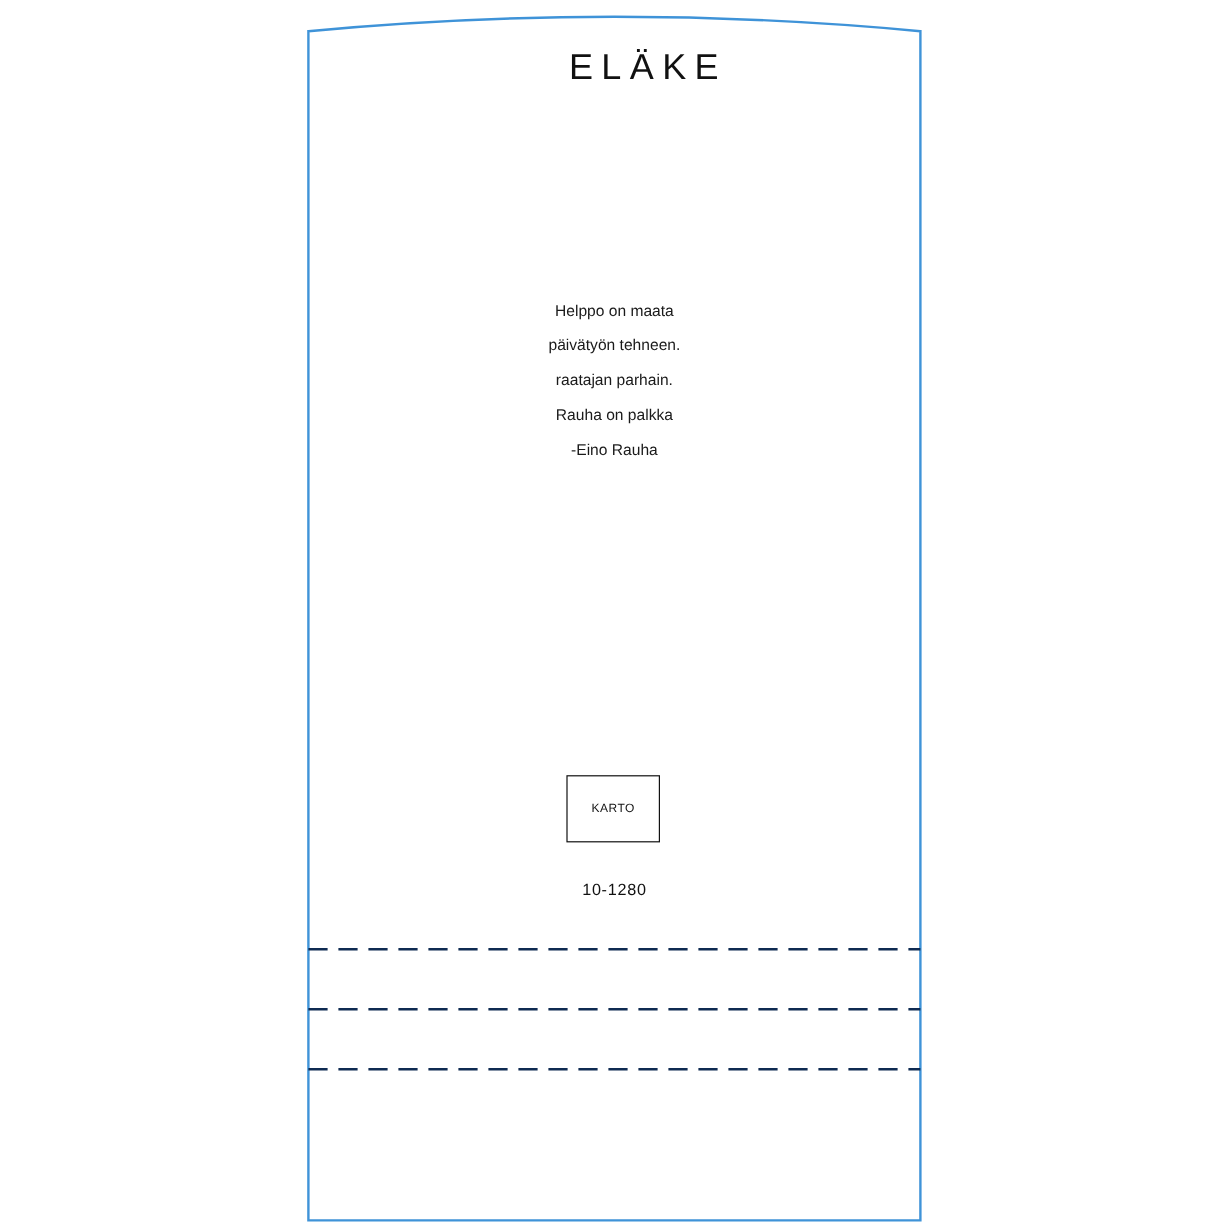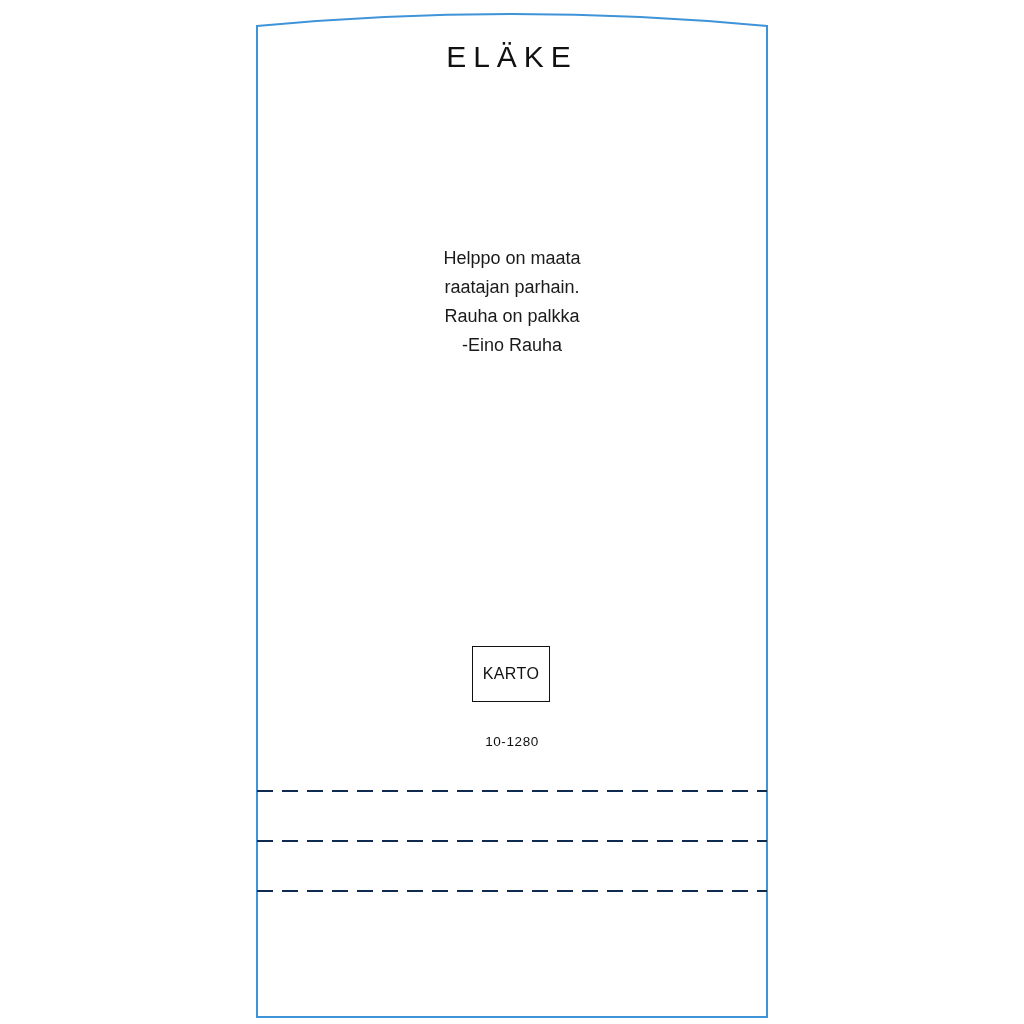--- a/index.html
+++ b/index.html
@@ -45,6 +45,7 @@
     letter-spacing: 7px;
     color: #111111;
     font-weight: 400;
+    padding-left: 28px;
   }
   .verse {
     position: absolute;

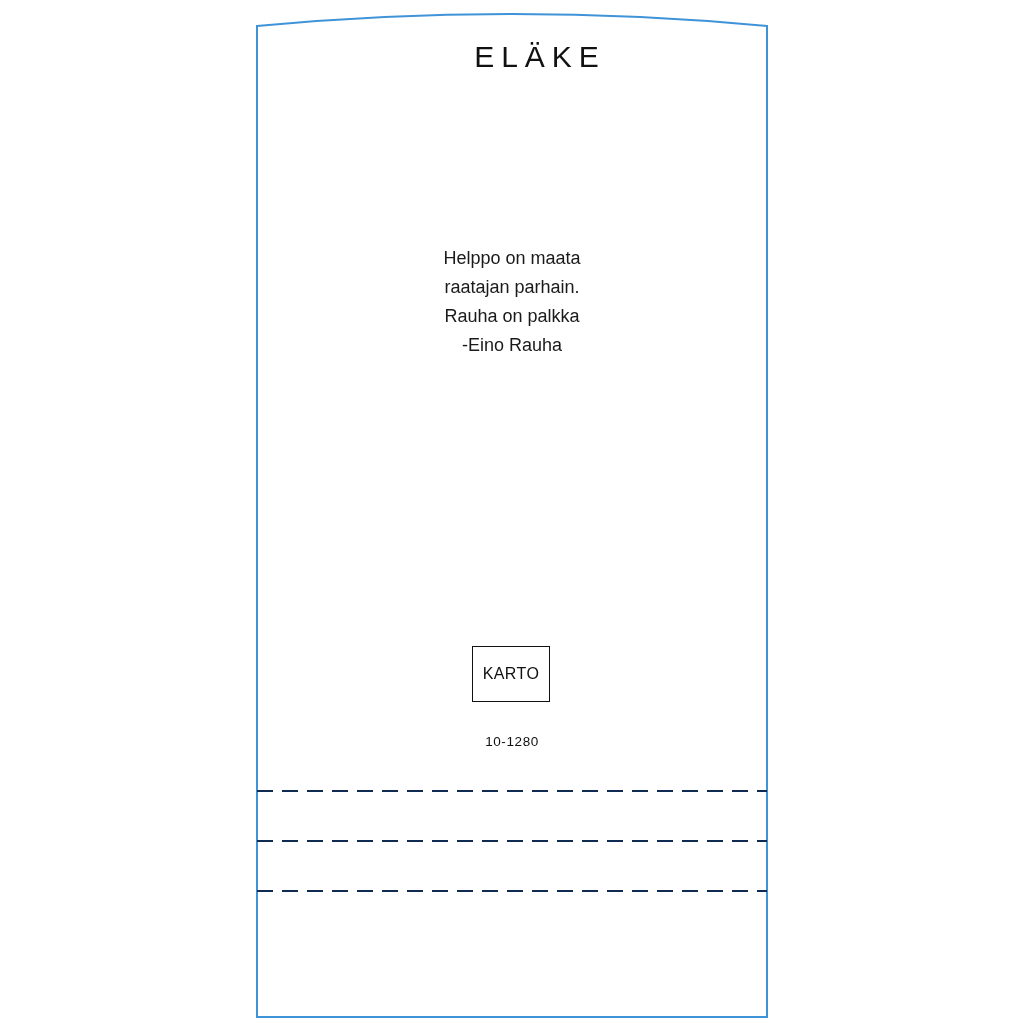--- a/index.html
+++ b/index.html
@@ -53,7 +53,7 @@
     top: 244px;
     width: 512px;
     text-align: center;
-    font-size: 18px;
+    font-size: 13px;
     line-height: 29px;
     color: #1a1a1a;
   }

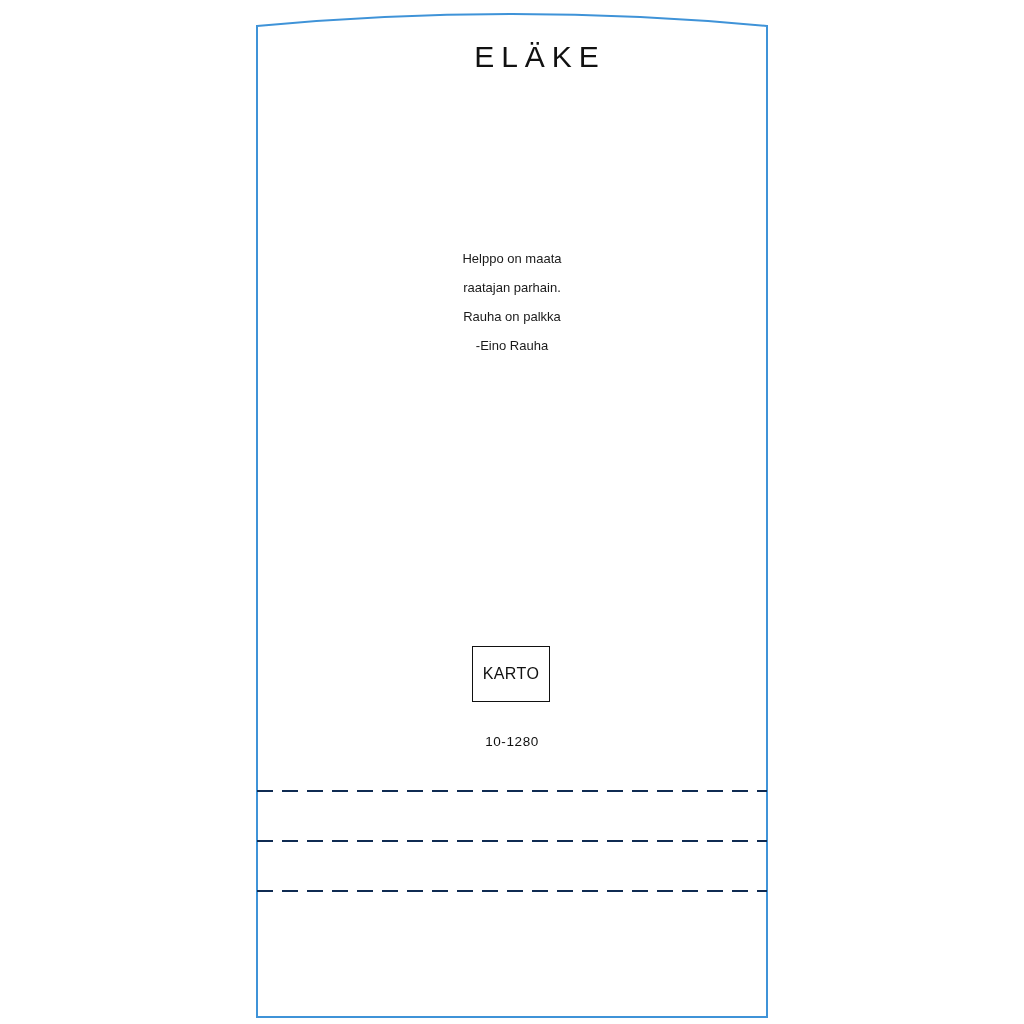--- a/index.html
+++ b/index.html
@@ -106,6 +106,7 @@
 
     <div class="verse">
       <div>Helppo on maata</div>
+      <div>päivätyön tehneen.</div>
       <div>raatajan parhain.</div>
       <div>Rauha on palkka</div>
       <div>-Eino Rauha</div>

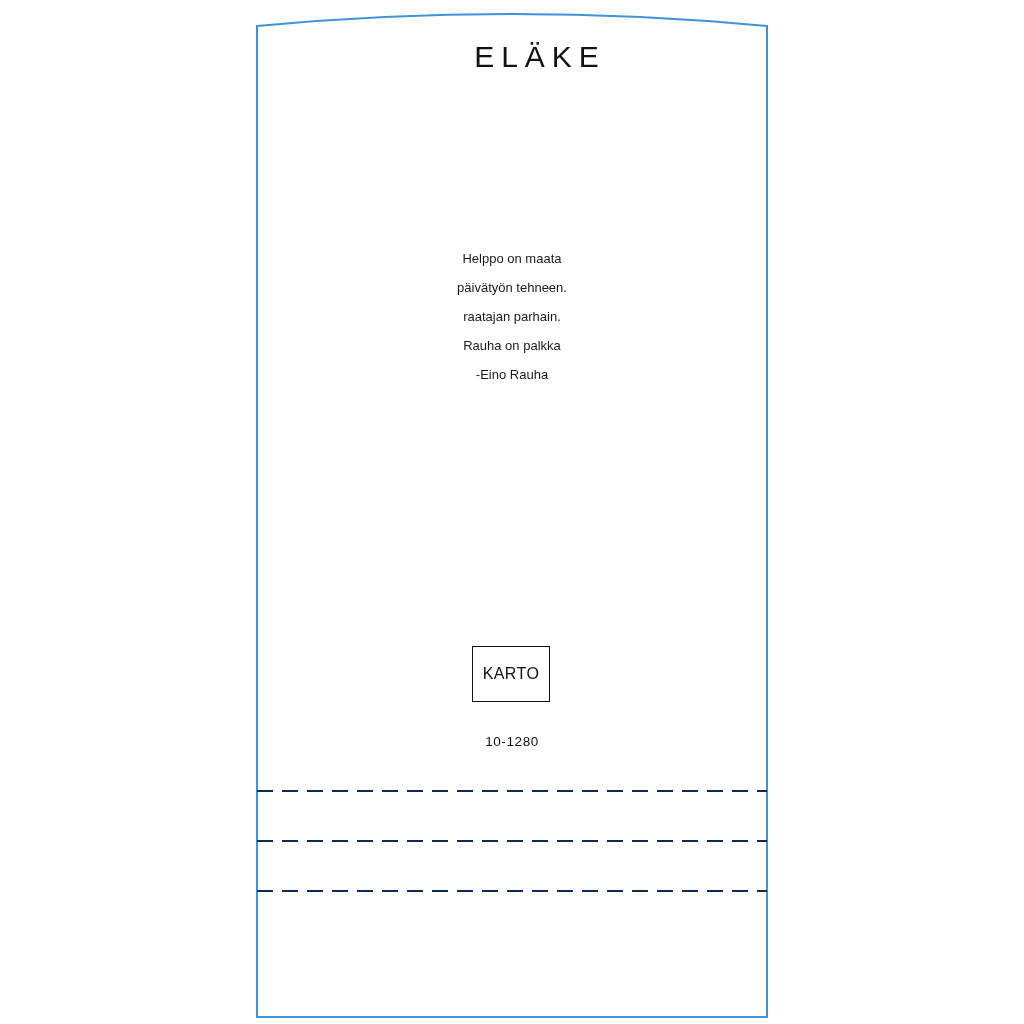--- a/index.html
+++ b/index.html
@@ -71,7 +71,7 @@
     display: flex;
     align-items: center;
     justify-content: center;
-    font-size: 16px;
+    font-size: 10px;
     letter-spacing: 0.4px;
     color: #111111;
   }

